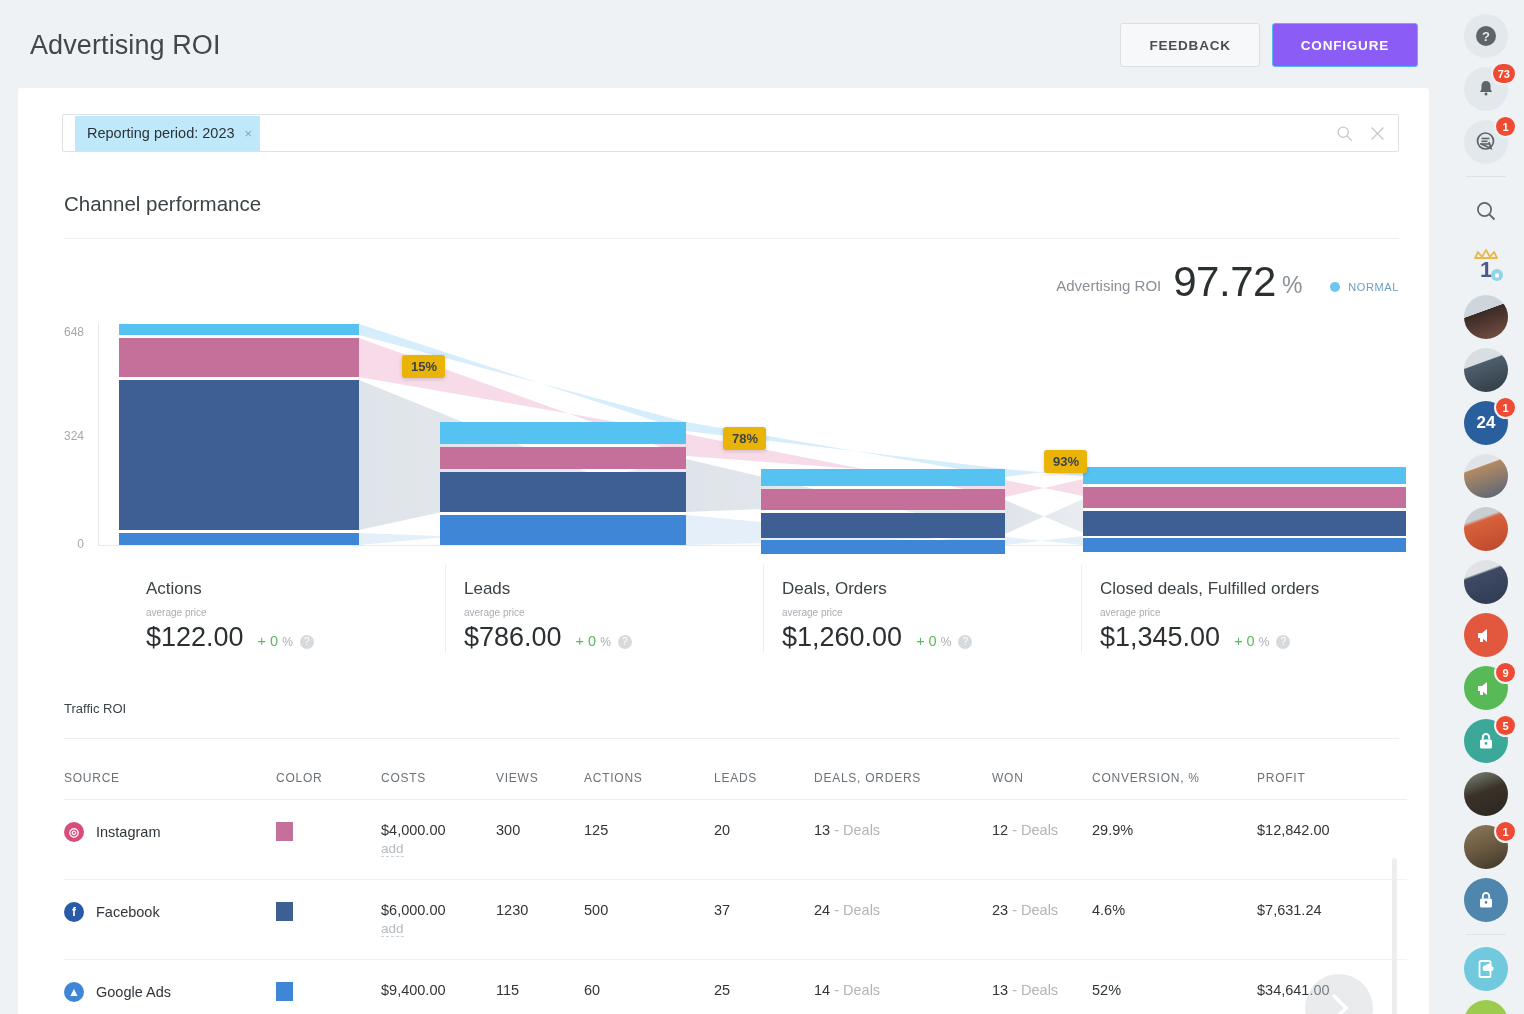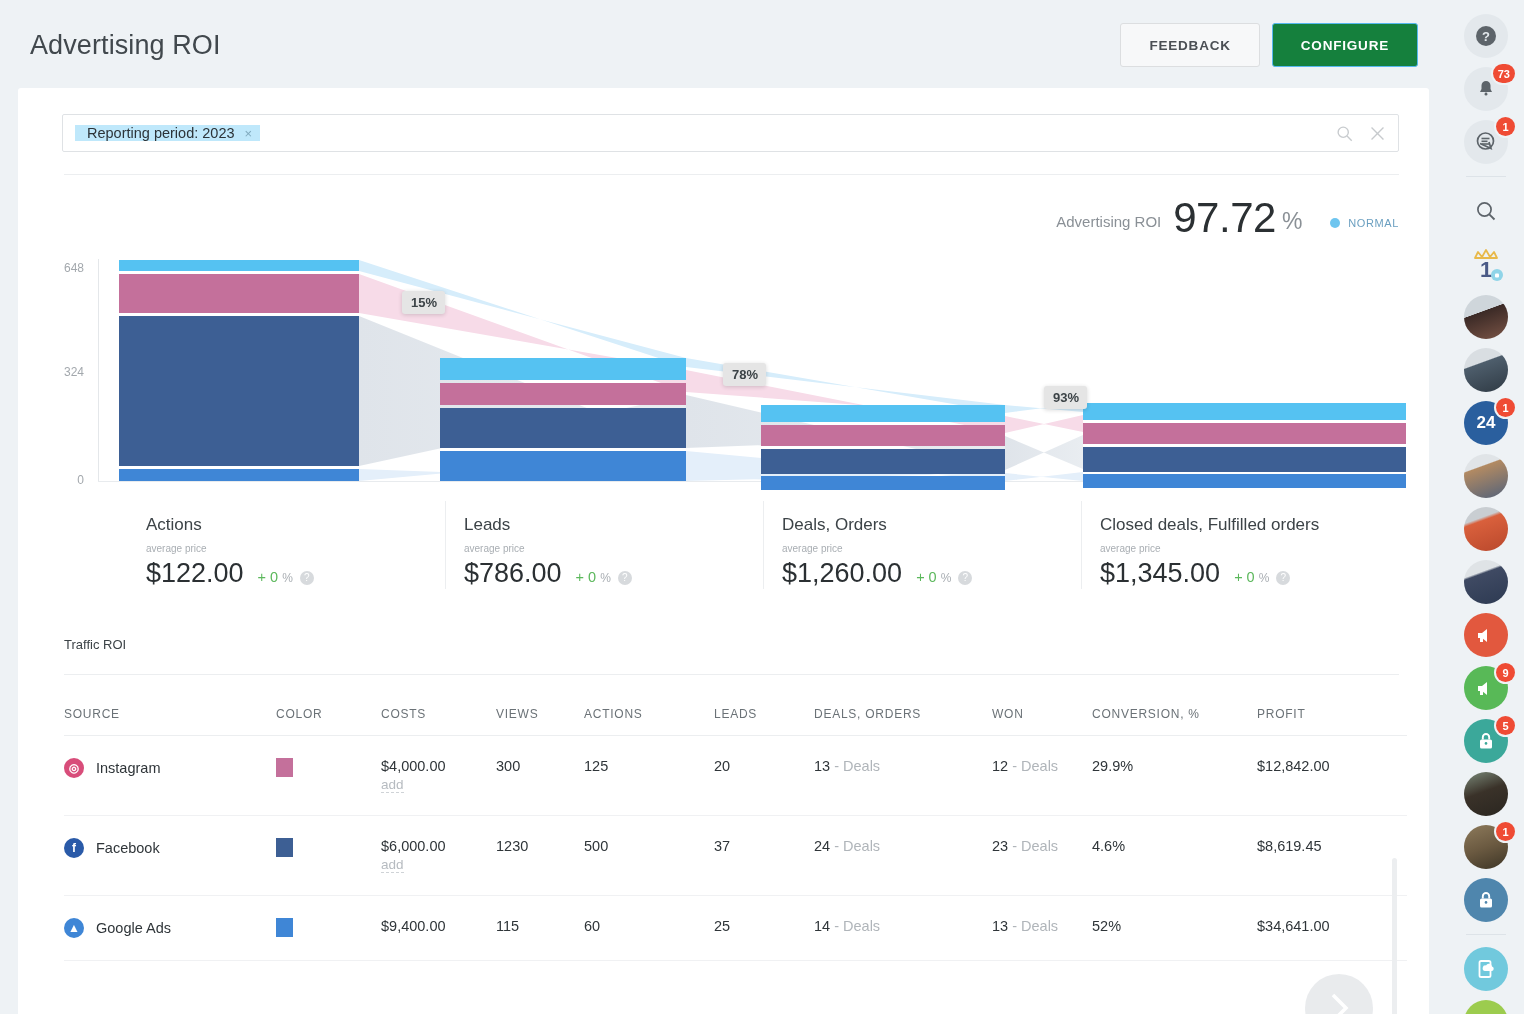--- a/index.html
+++ b/index.html
@@ -41,7 +41,7 @@
     border: 1px solid #dcdee0; background: #f7f8f9; color: #4b4f54;
   }
   .btn-primary {
-    background: #15803d; border: 1px solid #56b8ef; color: #fff;
+    background: #8b5cf6; border: 1px solid #56b8ef; color: #fff;
   }
 
   

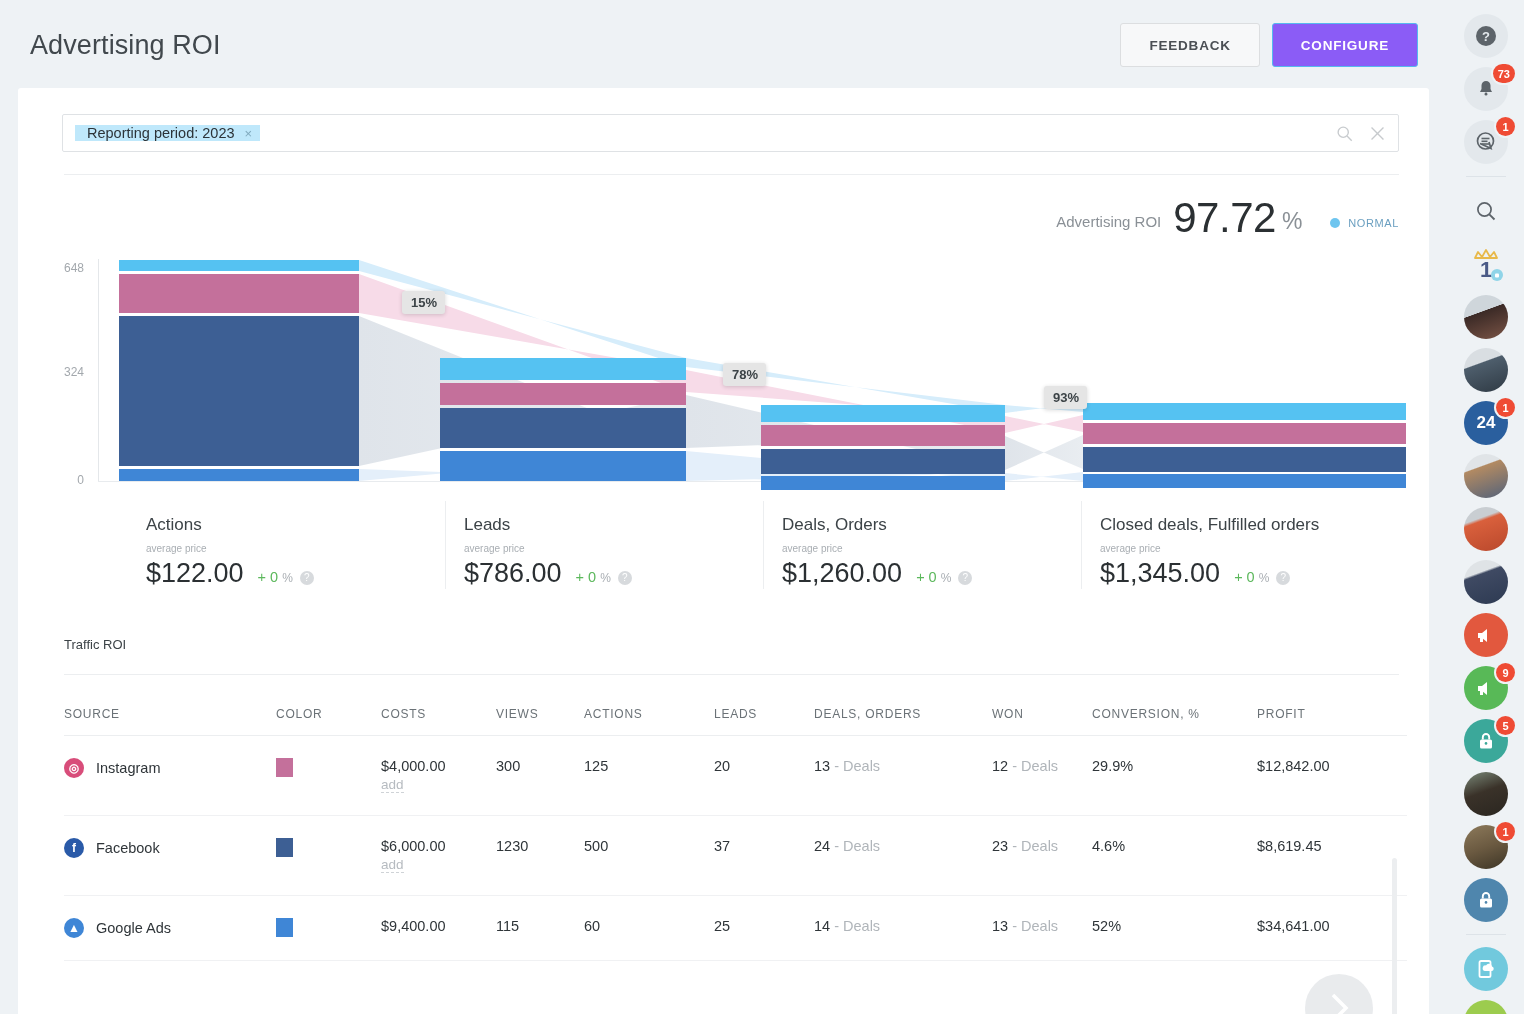--- a/index.html
+++ b/index.html
@@ -66,7 +66,7 @@
   .chip {
     margin-left: 12px;
     background: #bfe8fb;
-    height: 16px; display: flex; align-items: center;
+    height: 35px; display: flex; align-items: center;
     padding: 0 8px 0 12px; gap: 10px;
     font-size: 14.5px; color: #2c3338;
   }

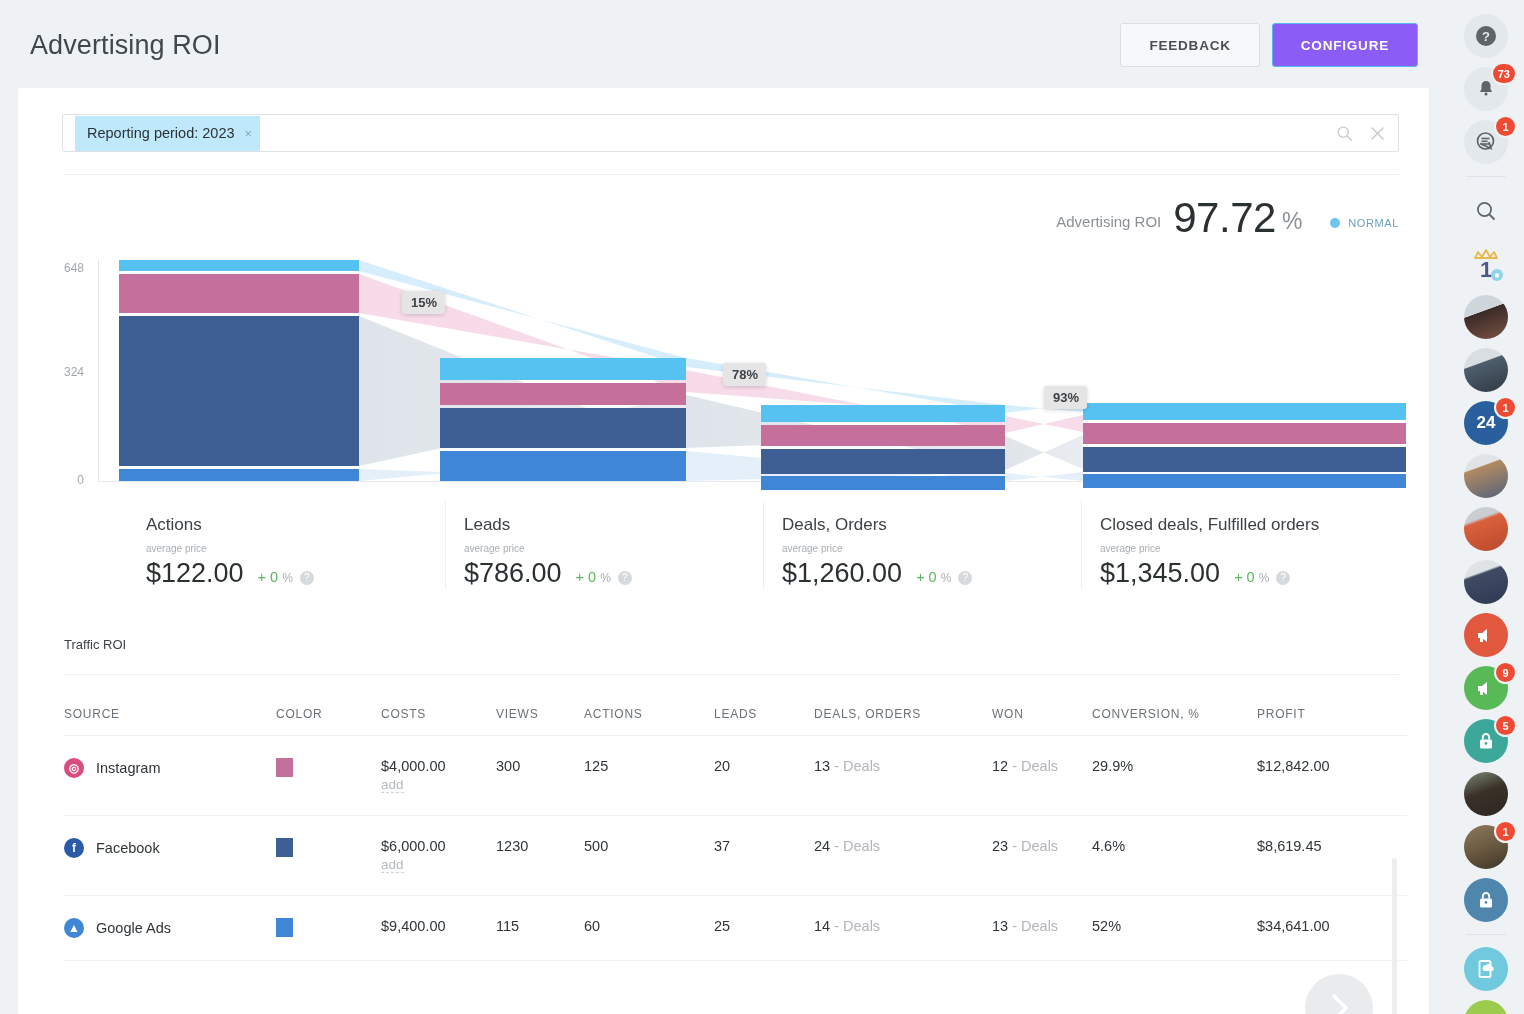--- a/index.html
+++ b/index.html
@@ -261,6 +261,7 @@
         </div>
       </div>
 
+      <div class="section-title">Channel performance</div>
       <div class="hr"></div>
 
       <div class="roi-row">

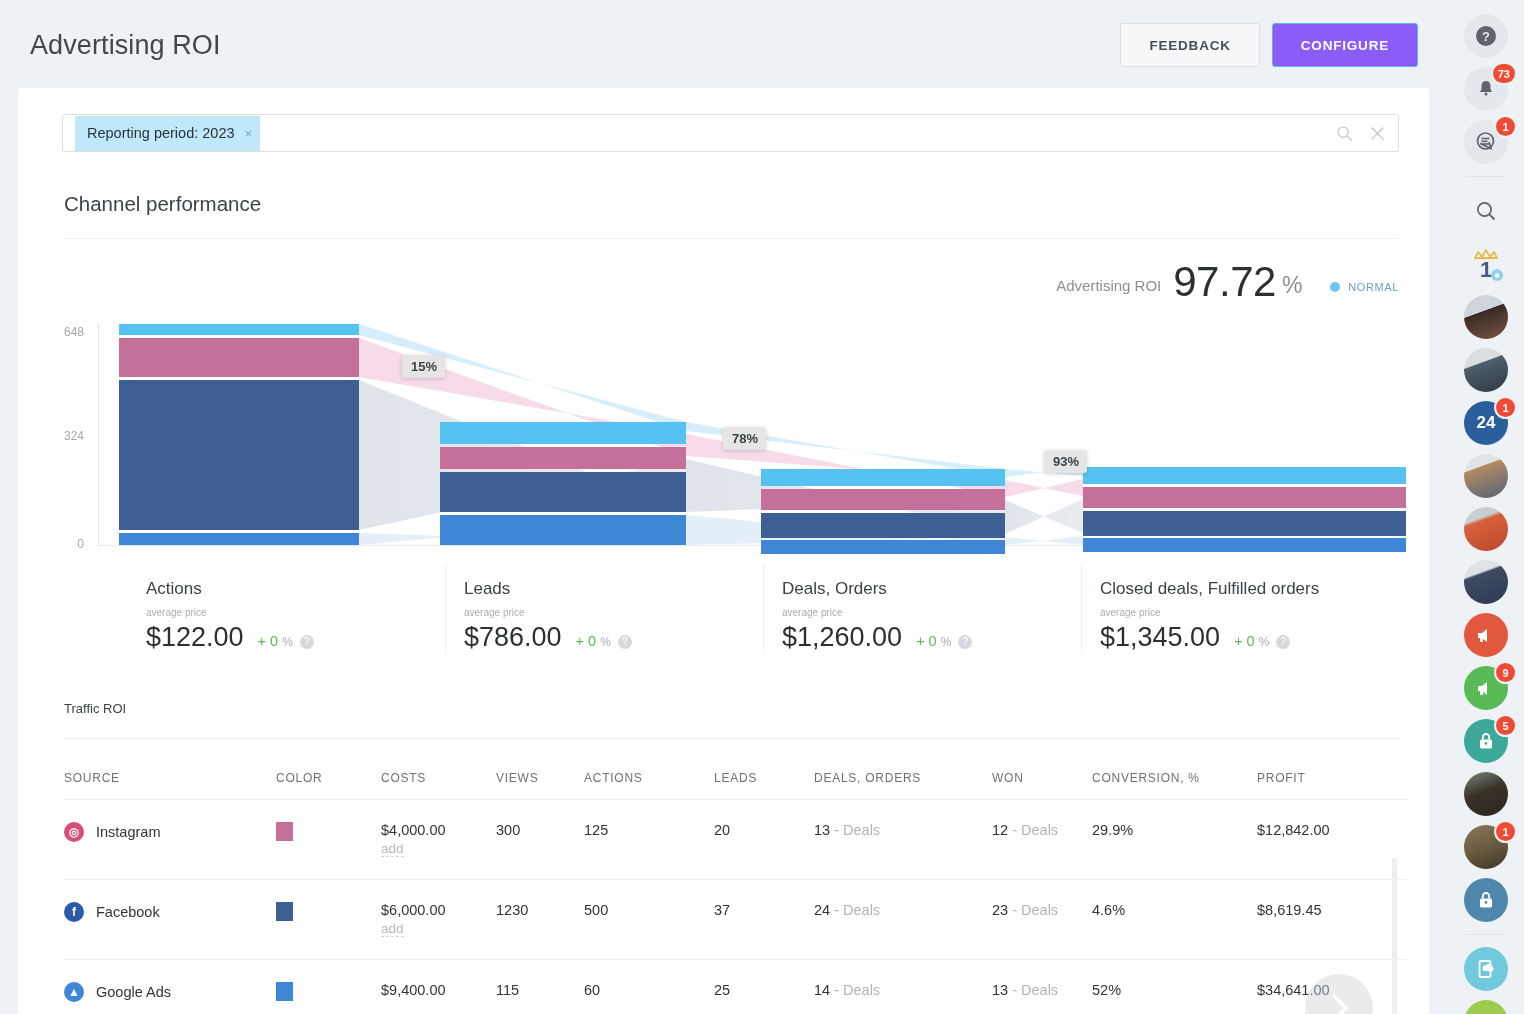--- a/index.html
+++ b/index.html
@@ -125,7 +125,7 @@
 
   .pctbadge {
     position: absolute;
-    background: #e5e5e5; border-radius: 3px;
+    background: #eab308; border-radius: 3px;
     box-shadow: 0 1px 4px rgba(0,0,0,.16);
     padding: 4px 8px 4px 9px;
     font-size: 13px; font-weight: bold; color: #3c4347;

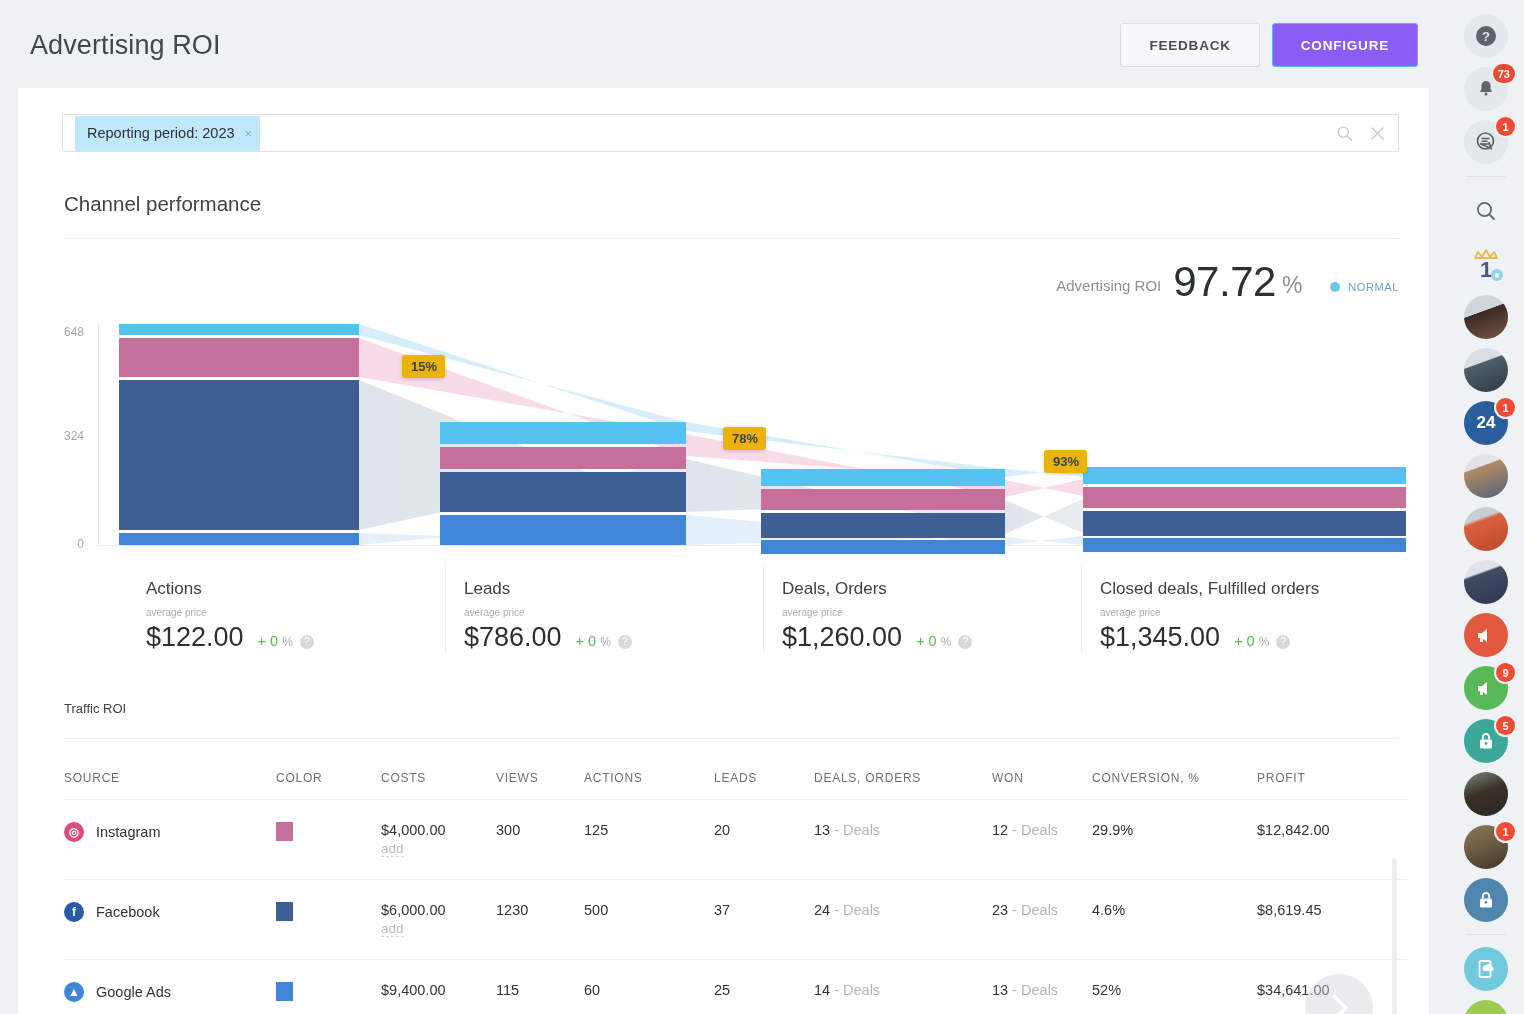--- a/index.html
+++ b/index.html
@@ -454,7 +454,7 @@
             <td><span>24</span> <span class="muted">- Deals</span></td>
             <td><span>23</span> <span class="muted">- Deals</span></td>
             <td>4.6%</td>
-            <td>$8,619.45</td>
+            <td>$7,631.24</td>
           </tr>
 
           <tr>

